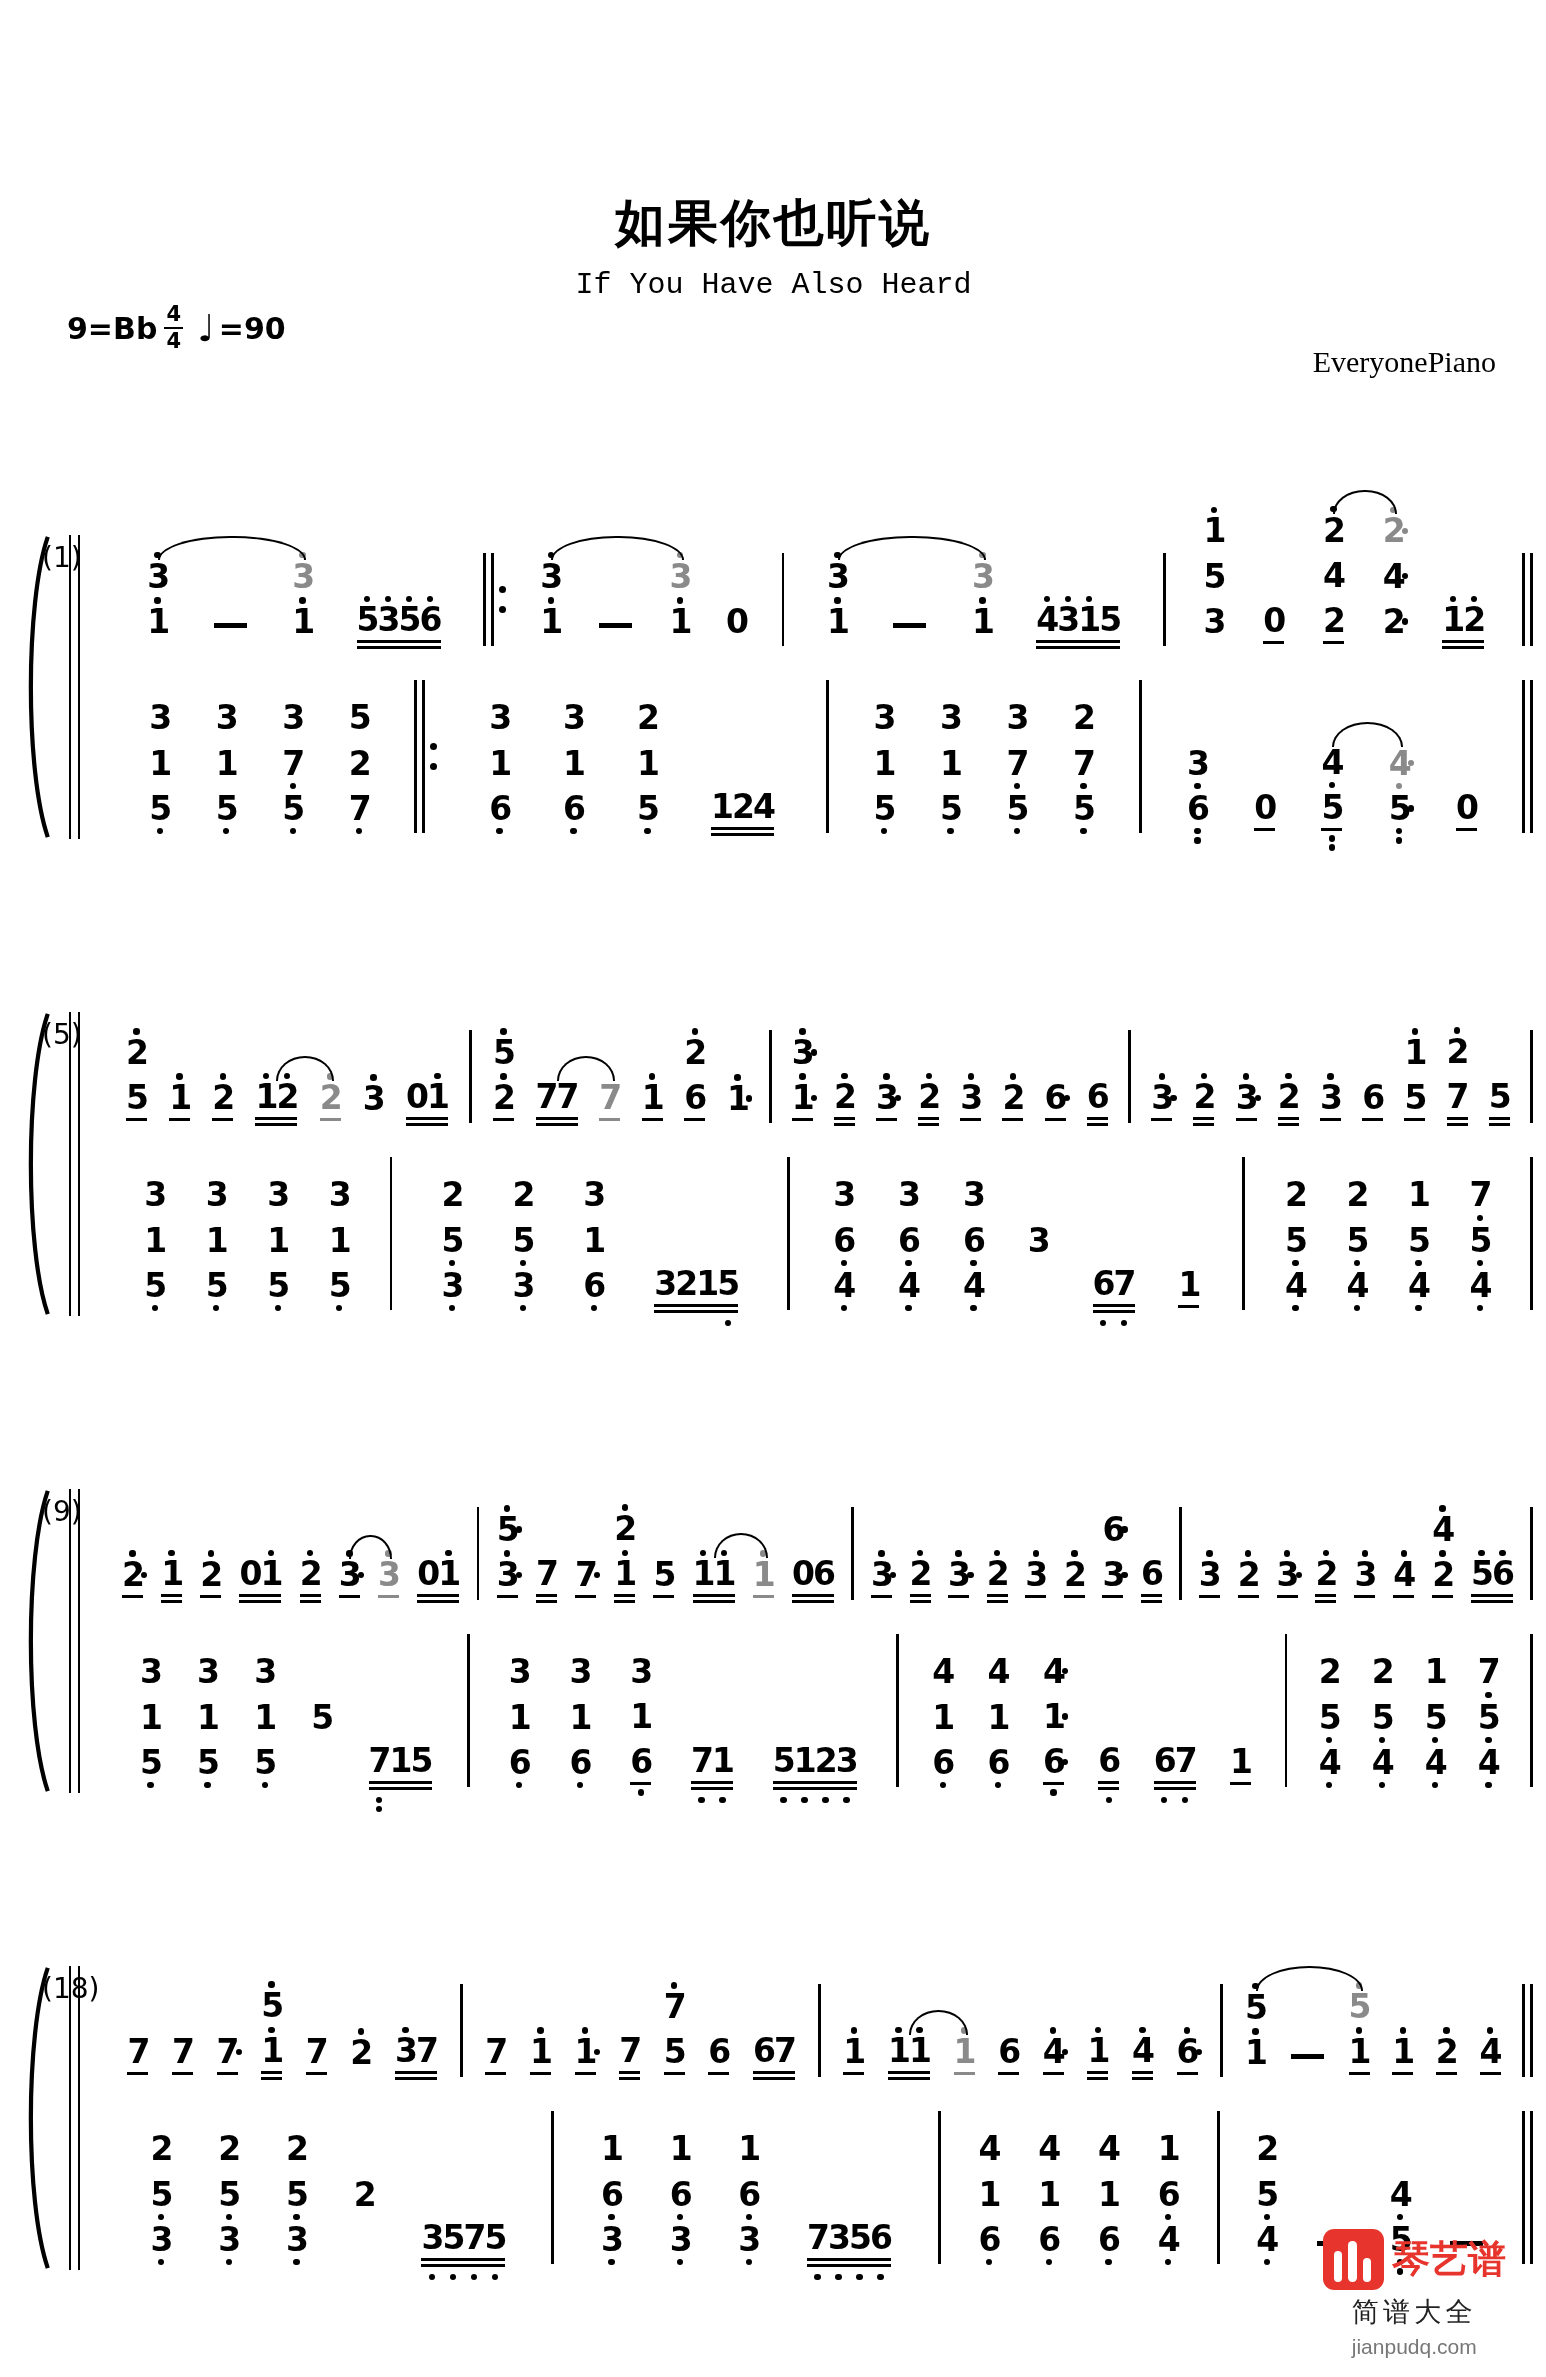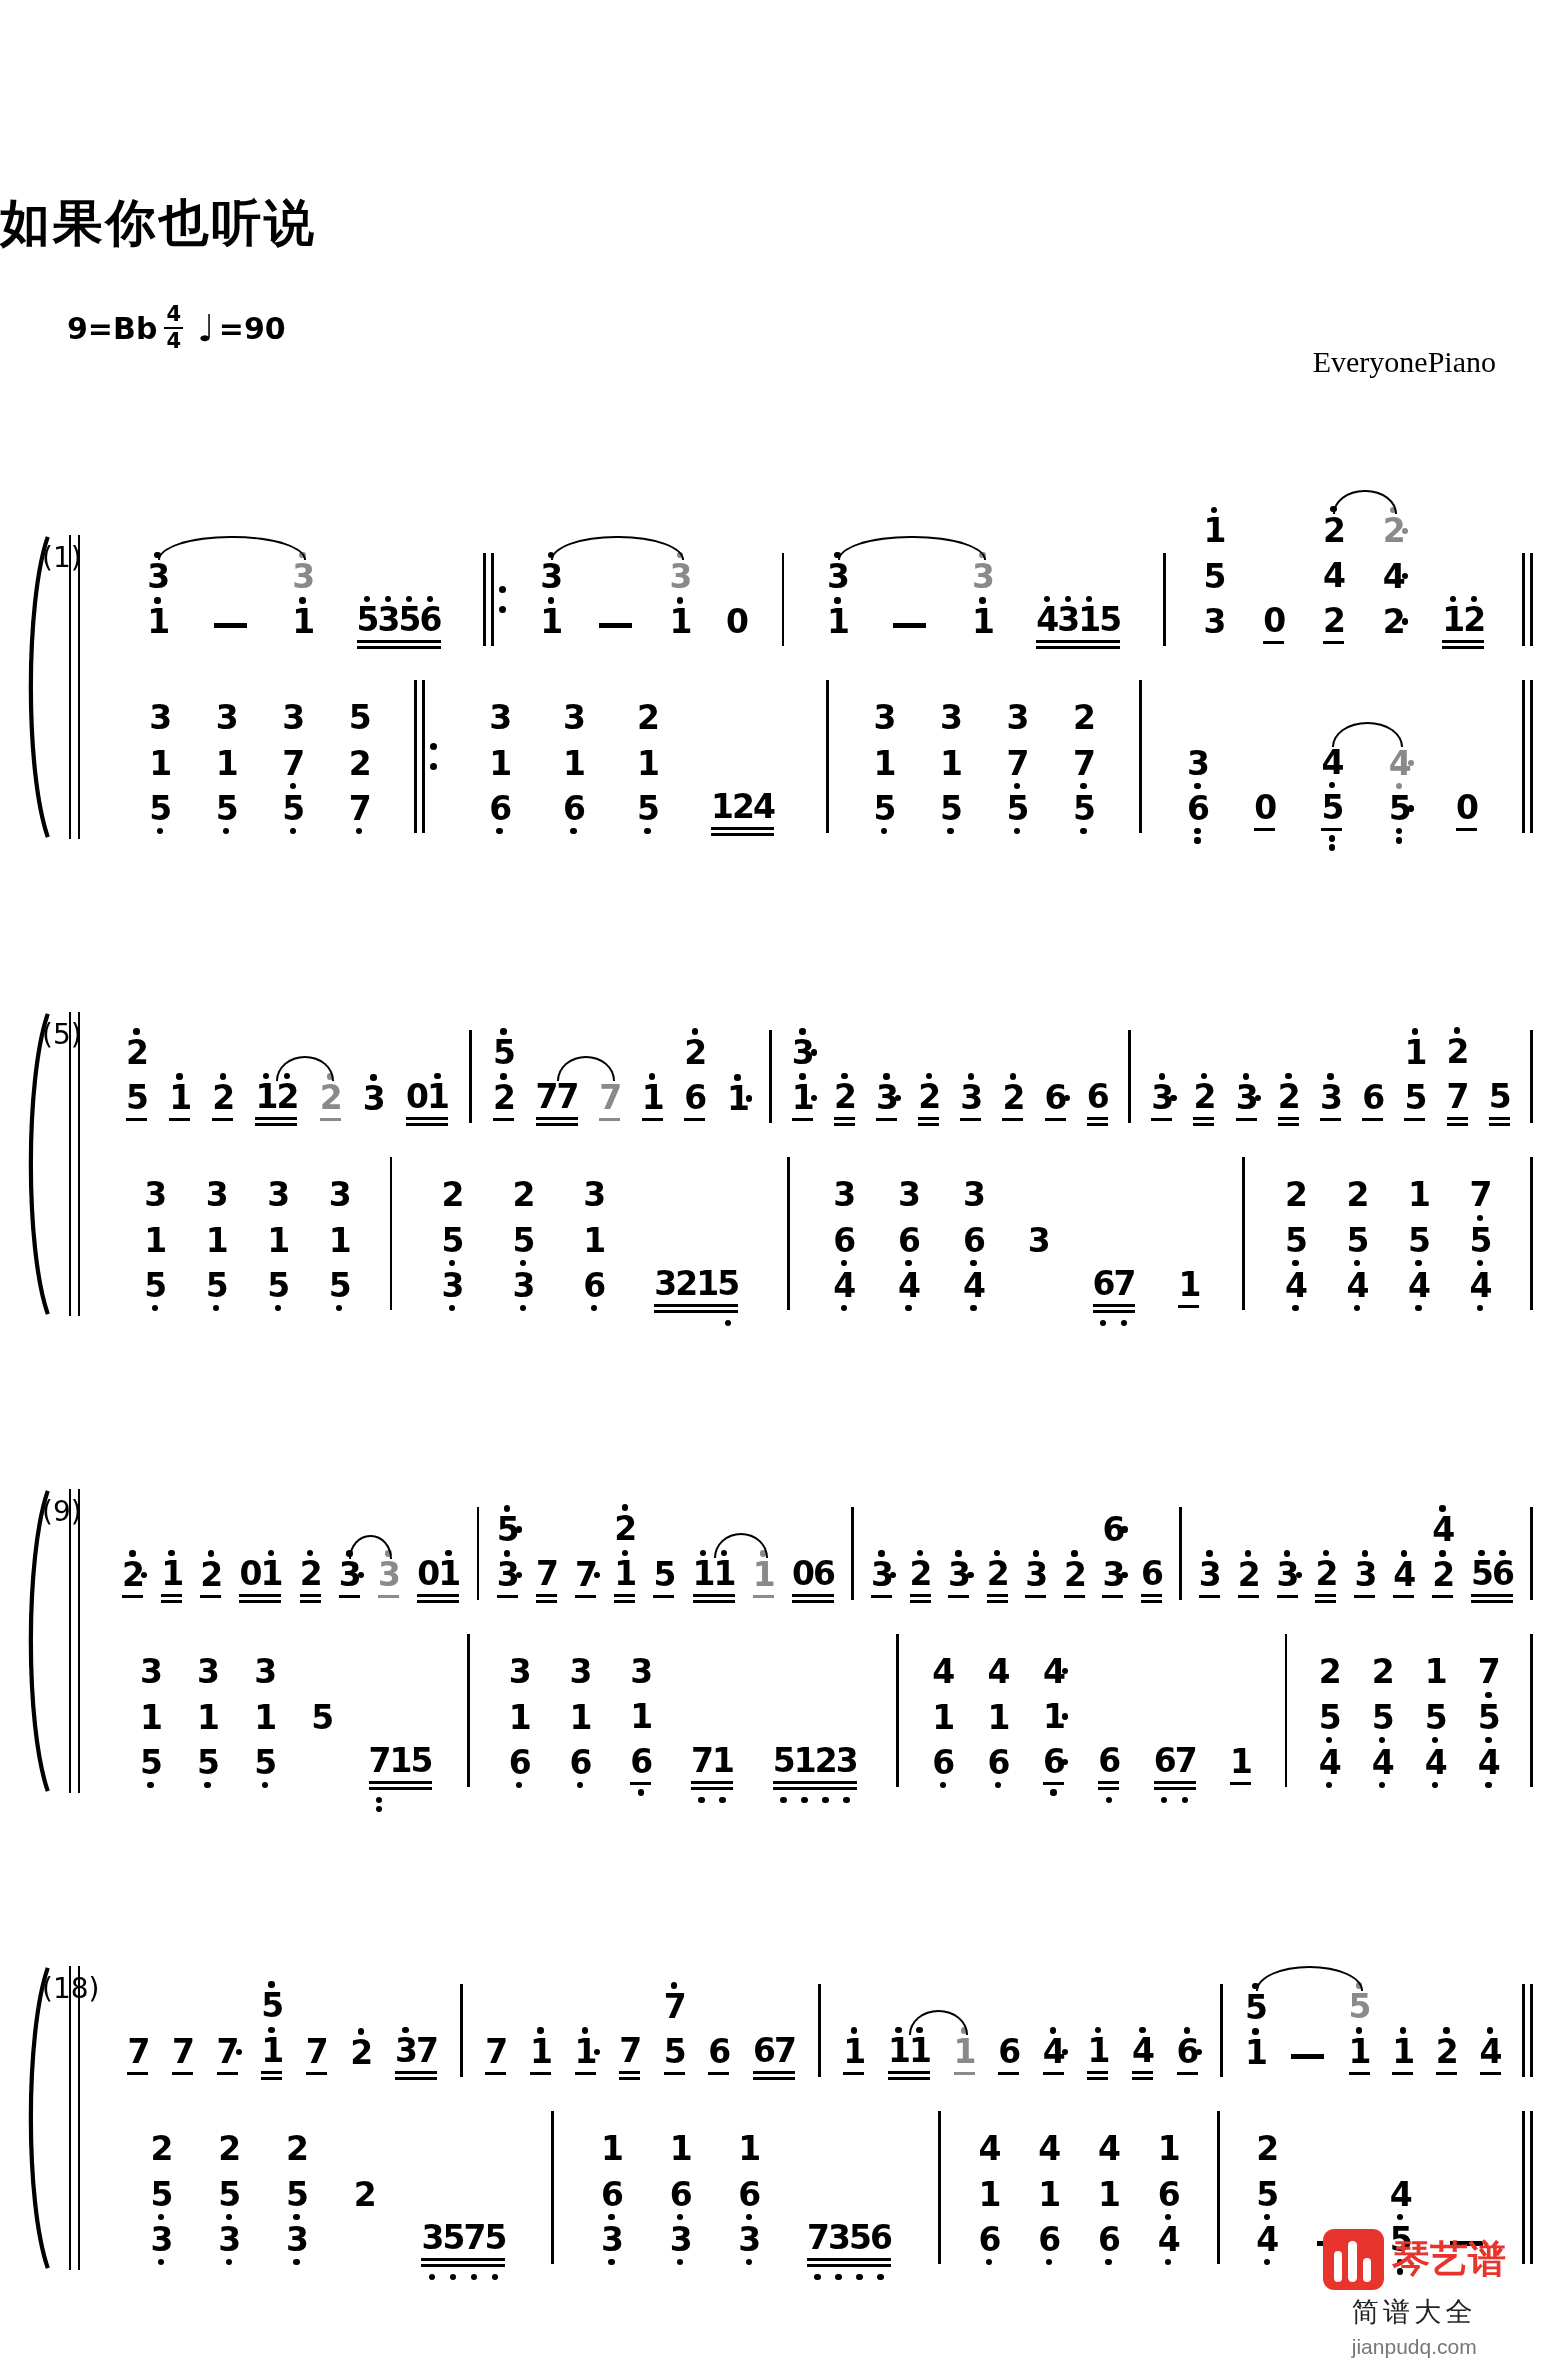--- a/index.html
+++ b/index.html
@@ -6,7 +6,7 @@
   body{width:1547px;height:2377px;position:relative;font-family:"DejaVu Sans",sans-serif;color:#000;overflow:hidden;}
   
   .header{position:relative;height:410px;}
-  .title{padding-top:190px;font-family:"Liberation Serif","DejaVu Serif",serif;font-weight:700;font-size:50px;letter-spacing:2.8px;}
+  .title{padding-top:190px;text-align:center;font-family:"Liberation Serif","DejaVu Serif",serif;font-weight:700;font-size:50px;letter-spacing:2.8px;}
   .subtitle{text-align:center;font-family:"Liberation Mono","DejaVu Sans Mono",monospace;font-size:30px;margin-top:11.3px;}
   .keyline{position:absolute;left:67px;top:304px;display:flex;align-items:center;font-weight:700;font-size:30px;gap:4.2px;}
   .frac{display:inline-flex;flex-direction:column;line-height:1;font-size:21px;text-align:center;margin:0 2.8px;}

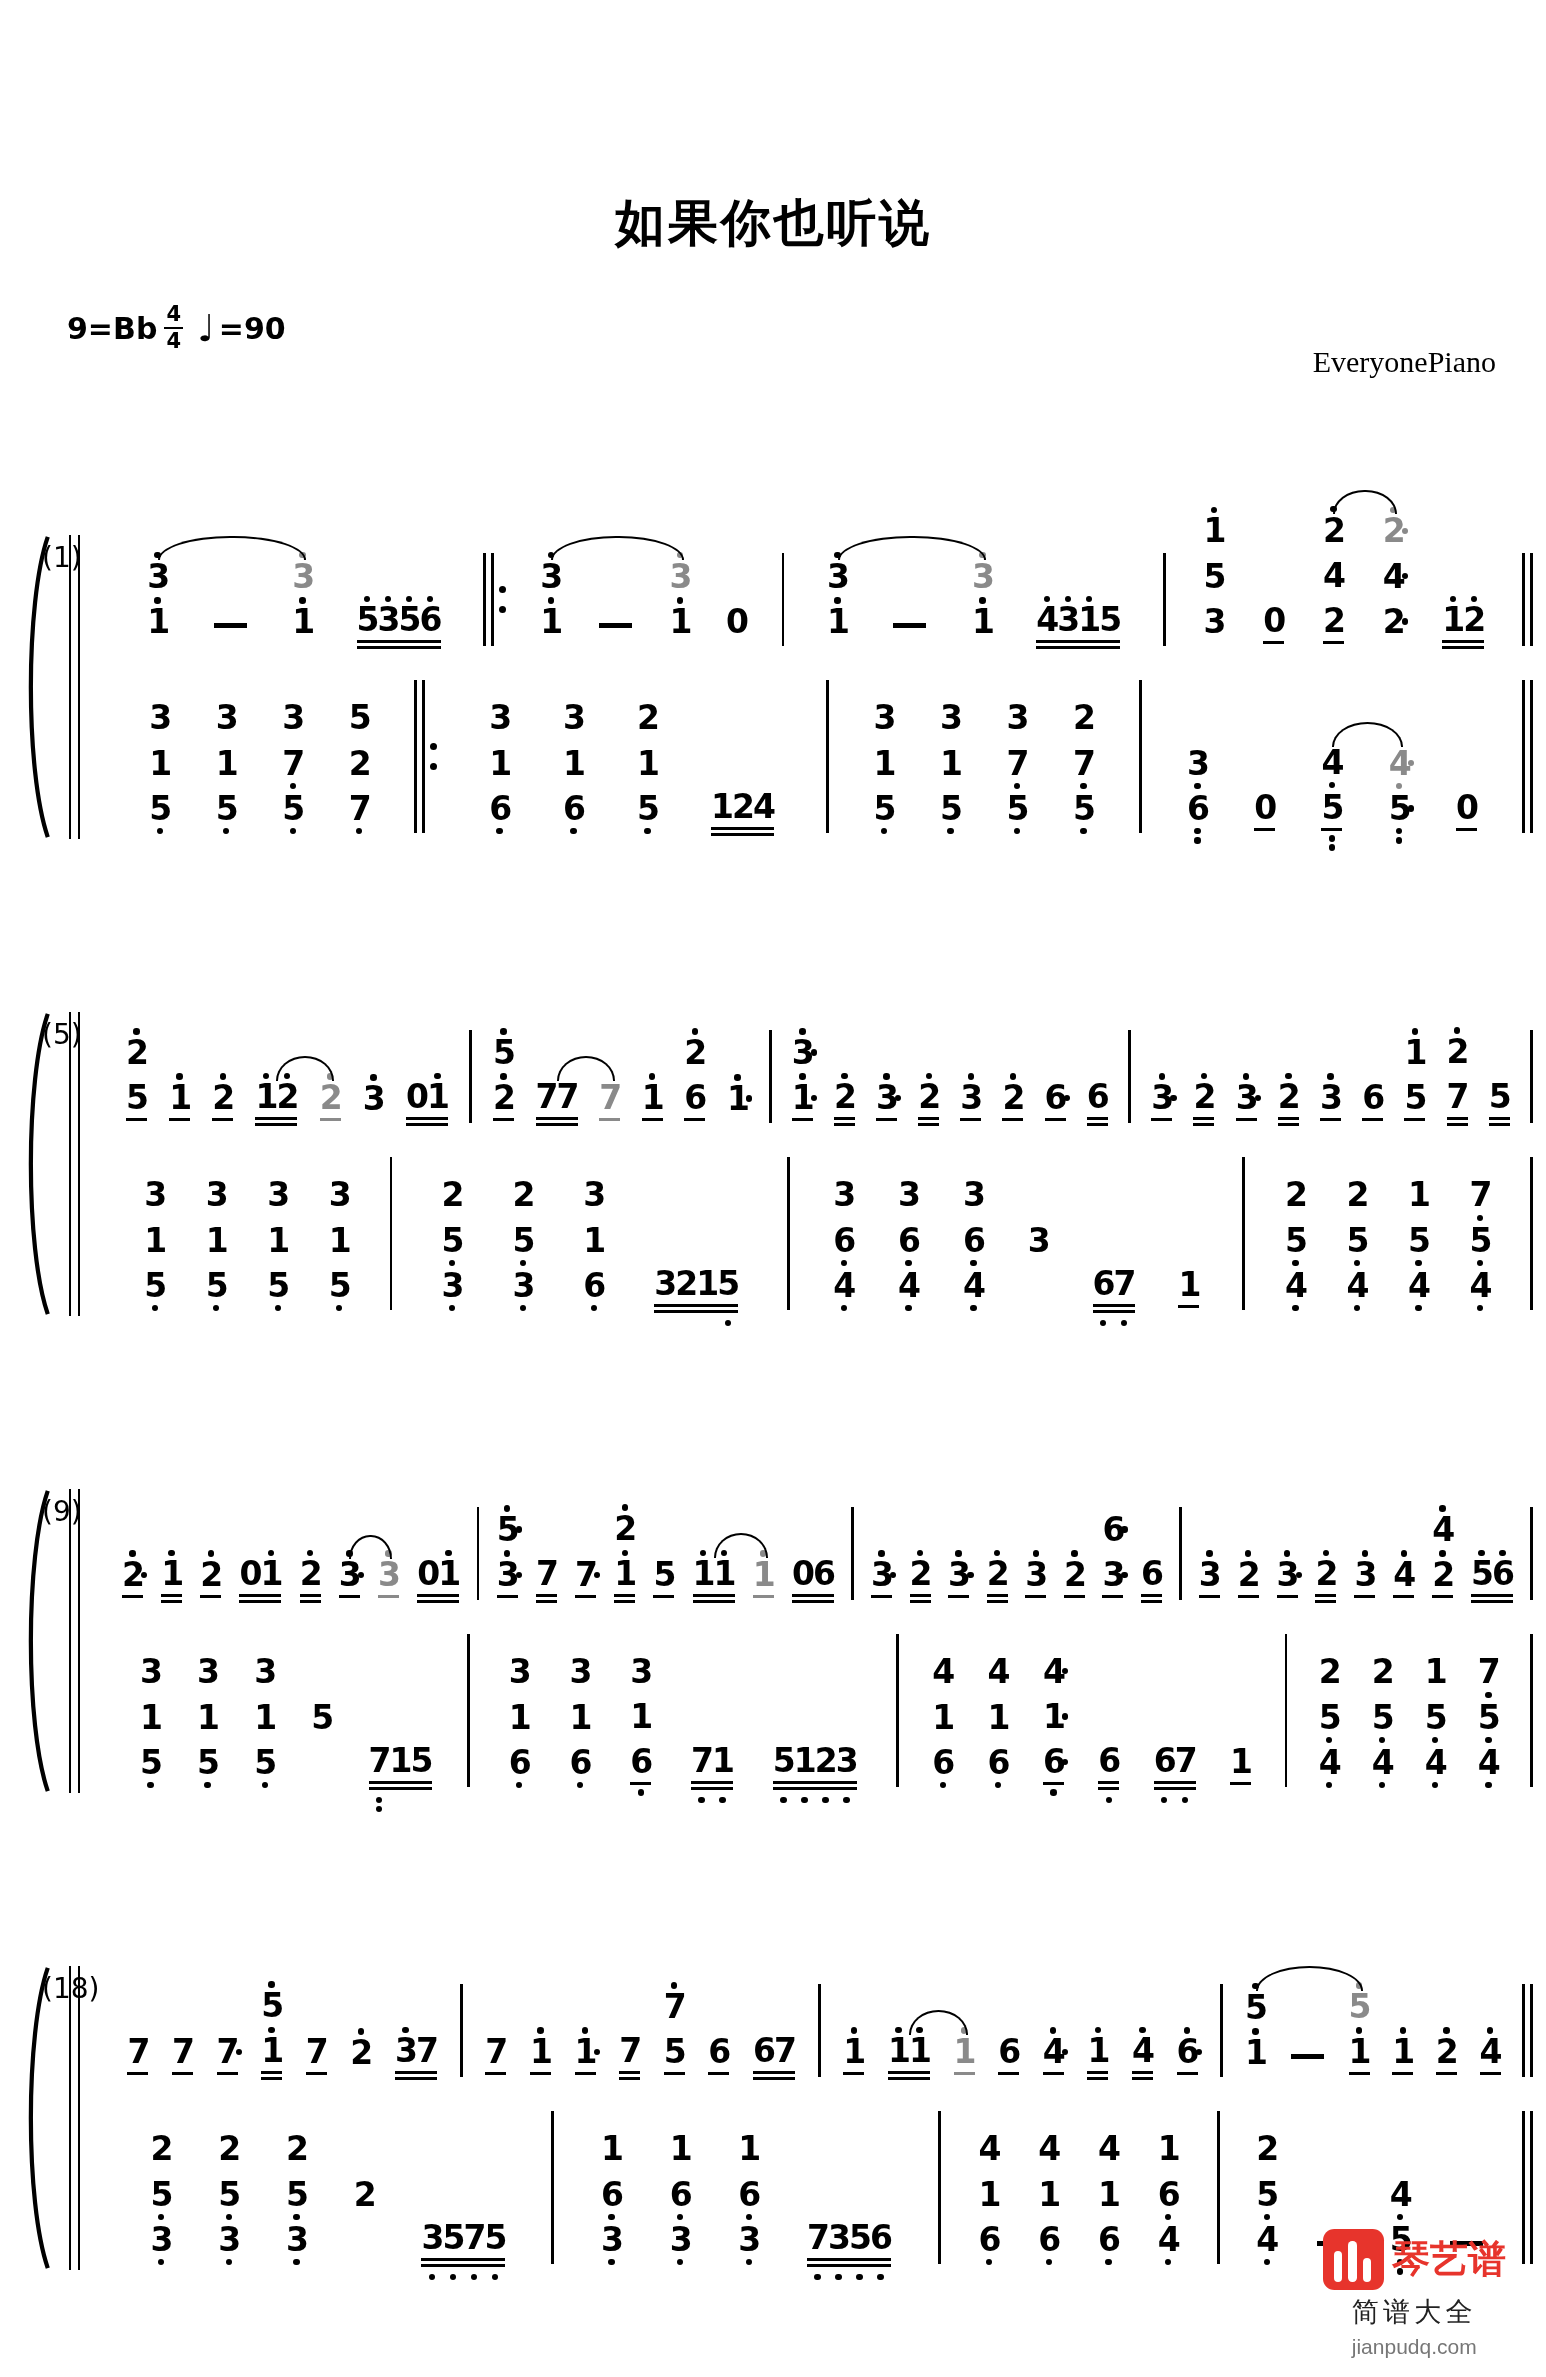--- a/index.html
+++ b/index.html
@@ -67,6 +67,7 @@
 
 <div class="header">
   <div class="title">如果你也听说</div>
+  <div class="subtitle">If You Have Also Heard</div>
   <div class="keyline">
     <span>9=Bb</span>
     <span class="frac">

